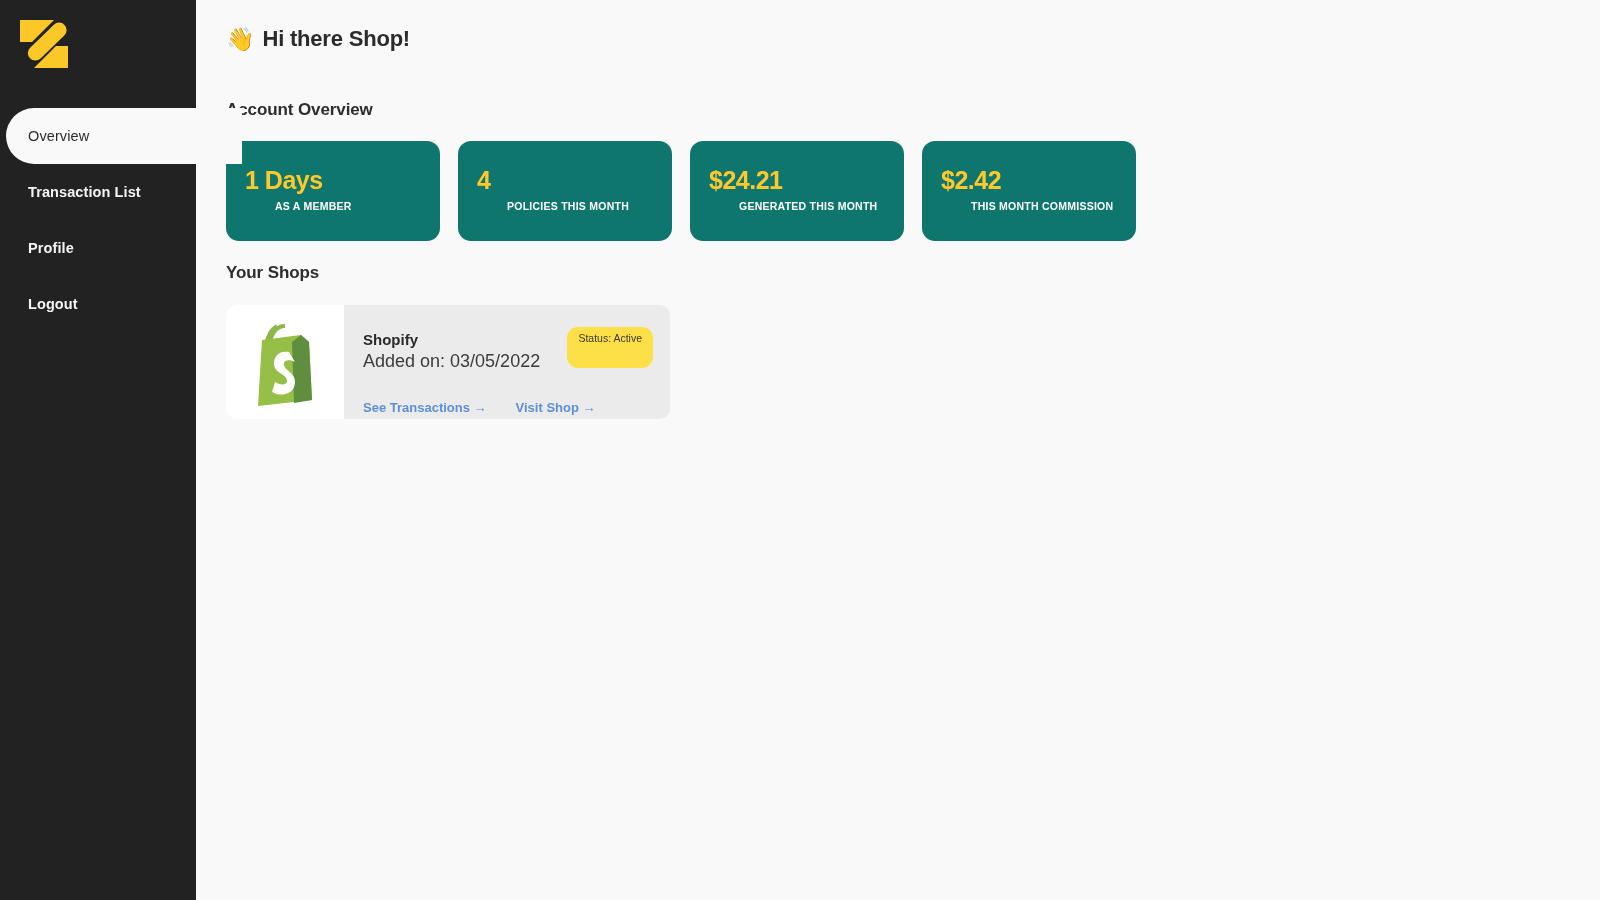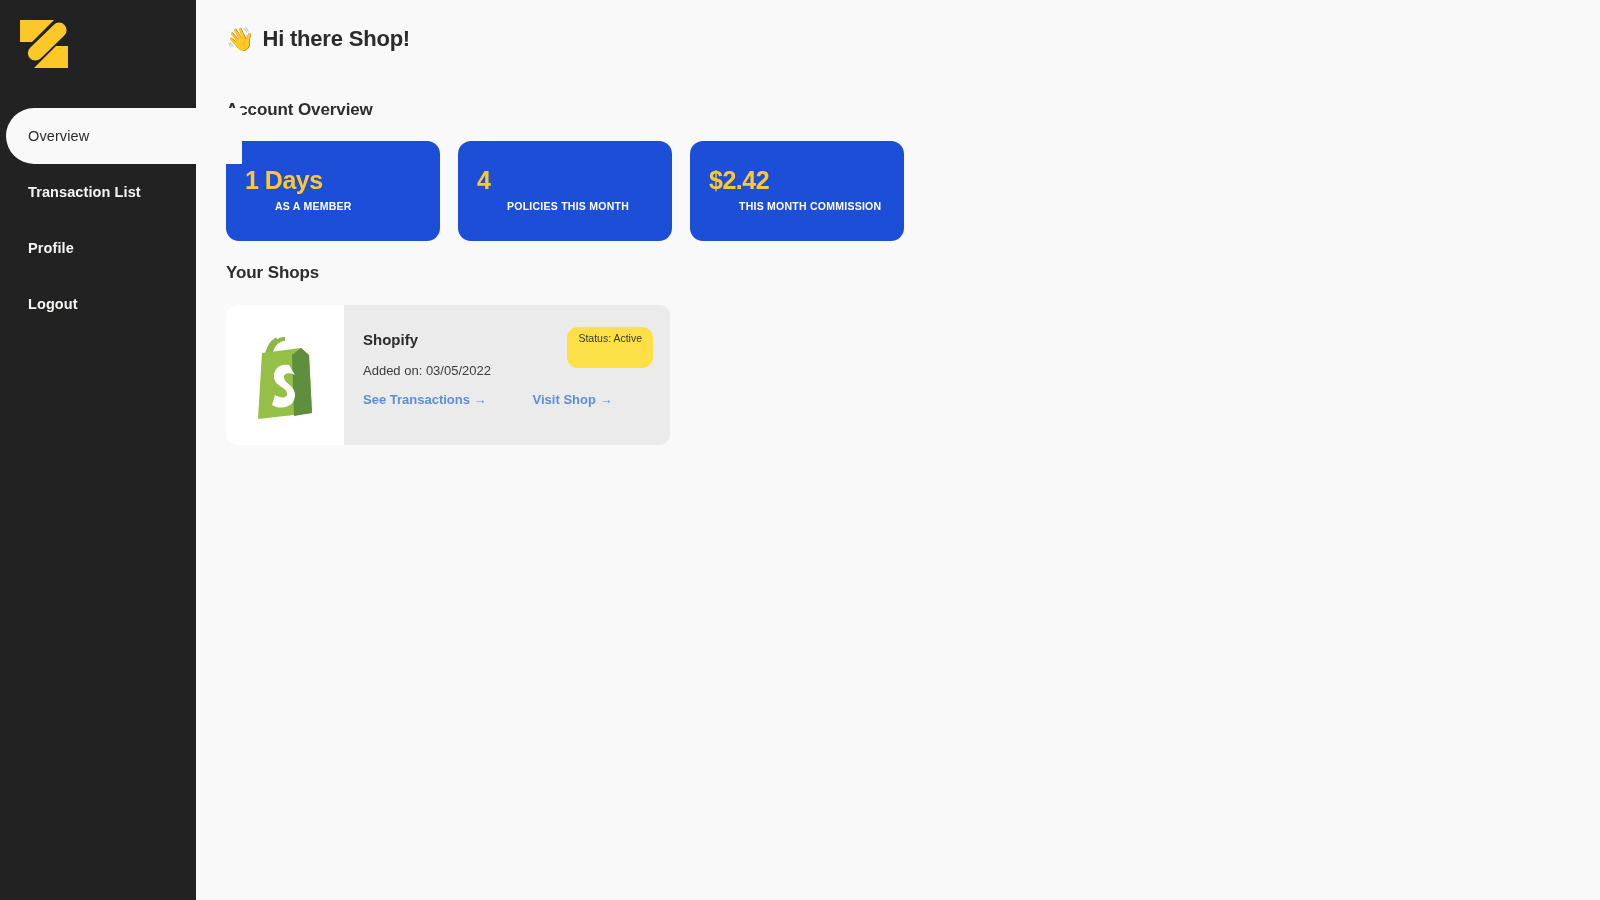--- a/index.html
+++ b/index.html
@@ -130,7 +130,7 @@
   .stat-card {
     width: 214px;
     height: 100px;
-    background: #1d4ed8;
+    background: #0f766e;
     border-radius: 13px;
     padding: 26px 0 0 19px;
   }

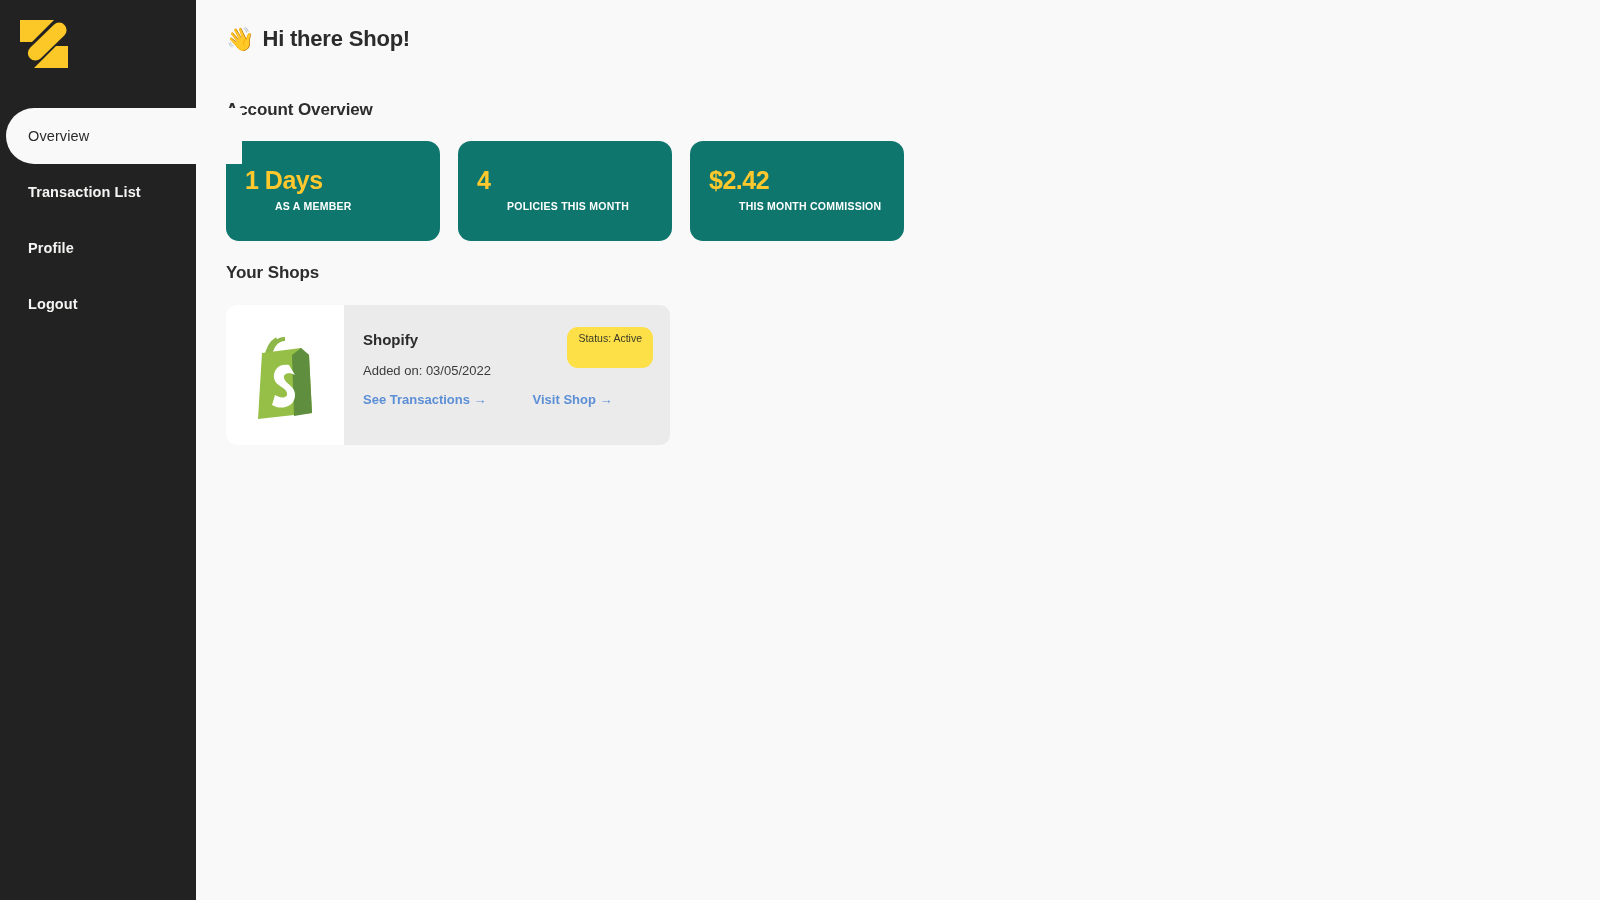--- a/index.html
+++ b/index.html
@@ -267,6 +267,10 @@
         <div class="stat-label">POLICIES THIS MONTH</div>
       </div>
 
+      <div class="stat-card">
+        <div class="stat-value">$24.21</div>
+        <div class="stat-label">GENERATED THIS MONTH</div>
+      </div>
 
       <div class="stat-card">
         <div class="stat-value">$2.42</div>

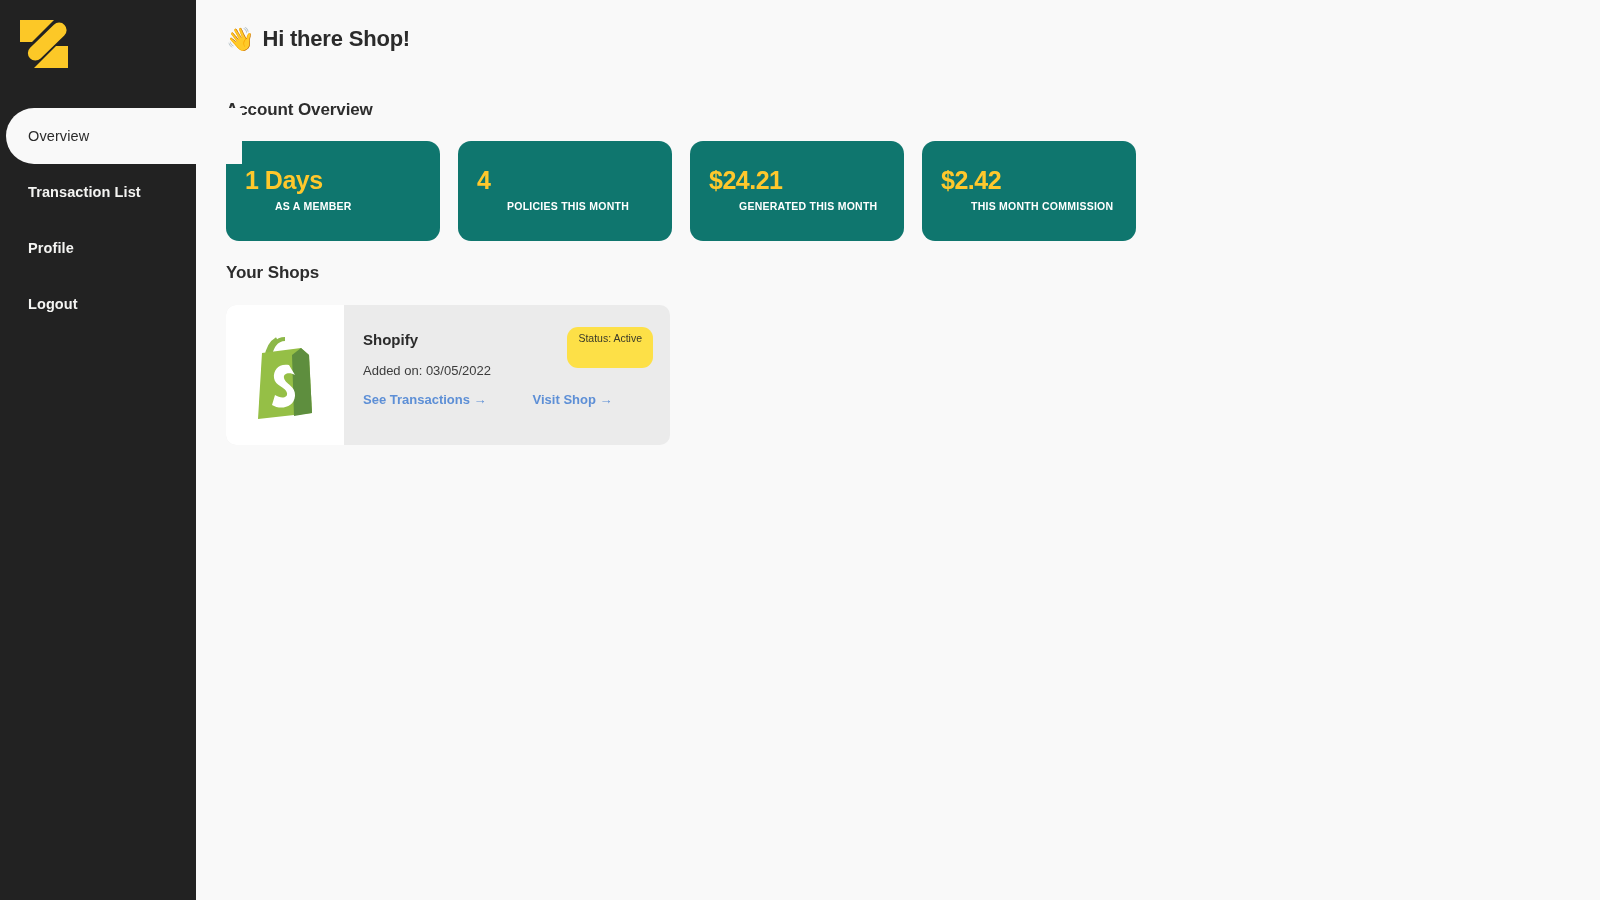--- a/index.html
+++ b/index.html
@@ -156,7 +156,7 @@
   .shop-card {
     display: flex;
     width: 444px;
-    height: 140px;
+    height: 114px;
     border-radius: 10px;
     overflow: hidden;
     background: #ebebeb;

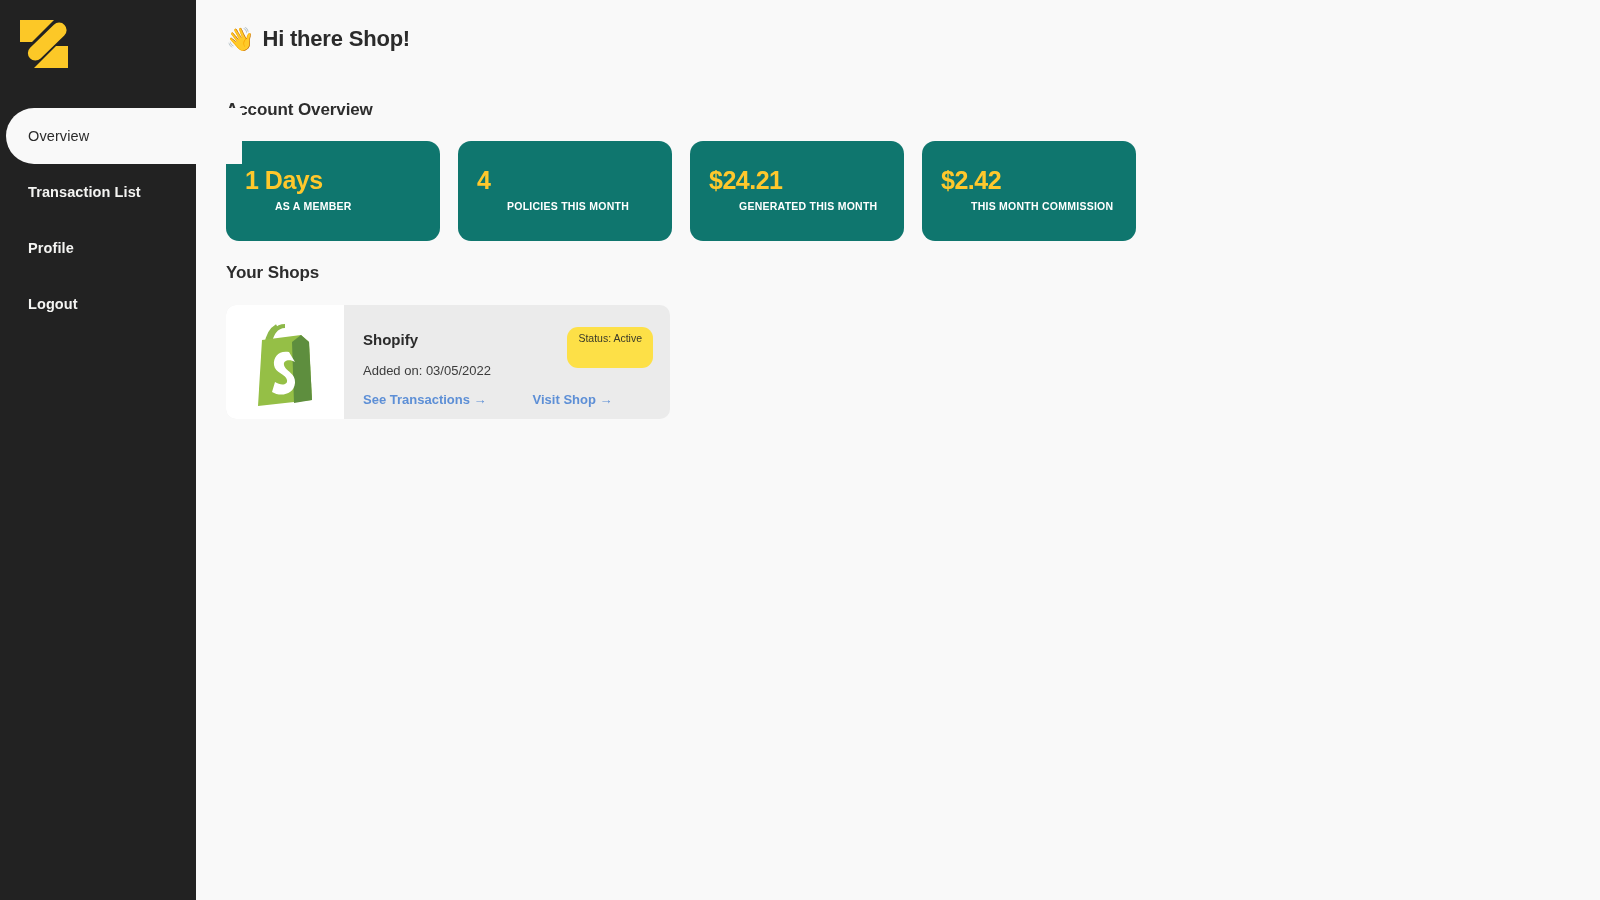--- a/index.html
+++ b/index.html
@@ -181,9 +181,9 @@
     color: #2b2b2b;
   }
   .shop-added {
-    font-size: 13px;
+    font-size: 18px;
     color: #3c3c3c;
-    margin-top: 15px;
+    margin-top: 3px;
   }
   .shop-links {
     display: flex;

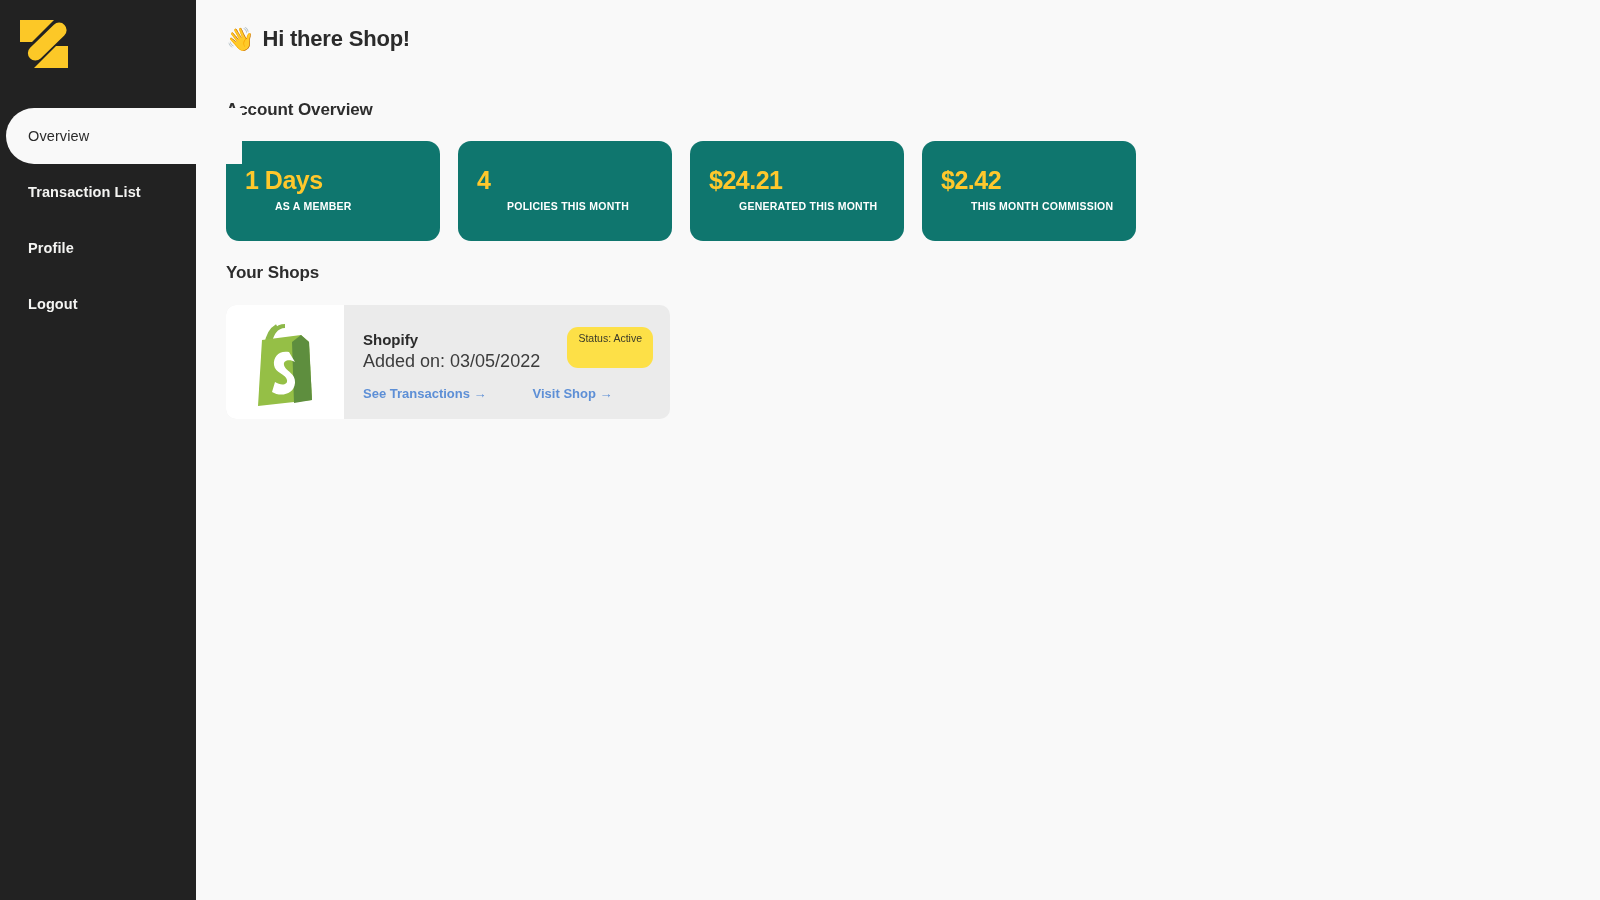--- a/index.html
+++ b/index.html
@@ -187,8 +187,8 @@
   }
   .shop-links {
     display: flex;
-    gap: 46px;
-    margin-top: 14px;
+    gap: 29px;
+    margin-top: 28px;
   }
   .shop-link {
     font-size: 13px;

